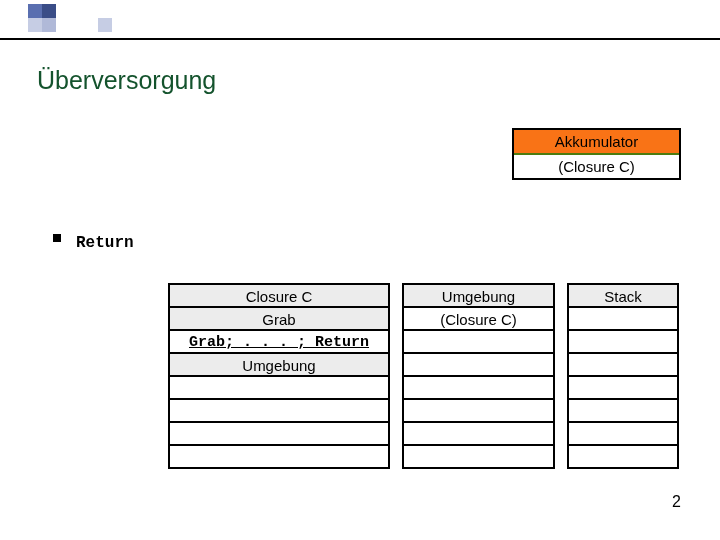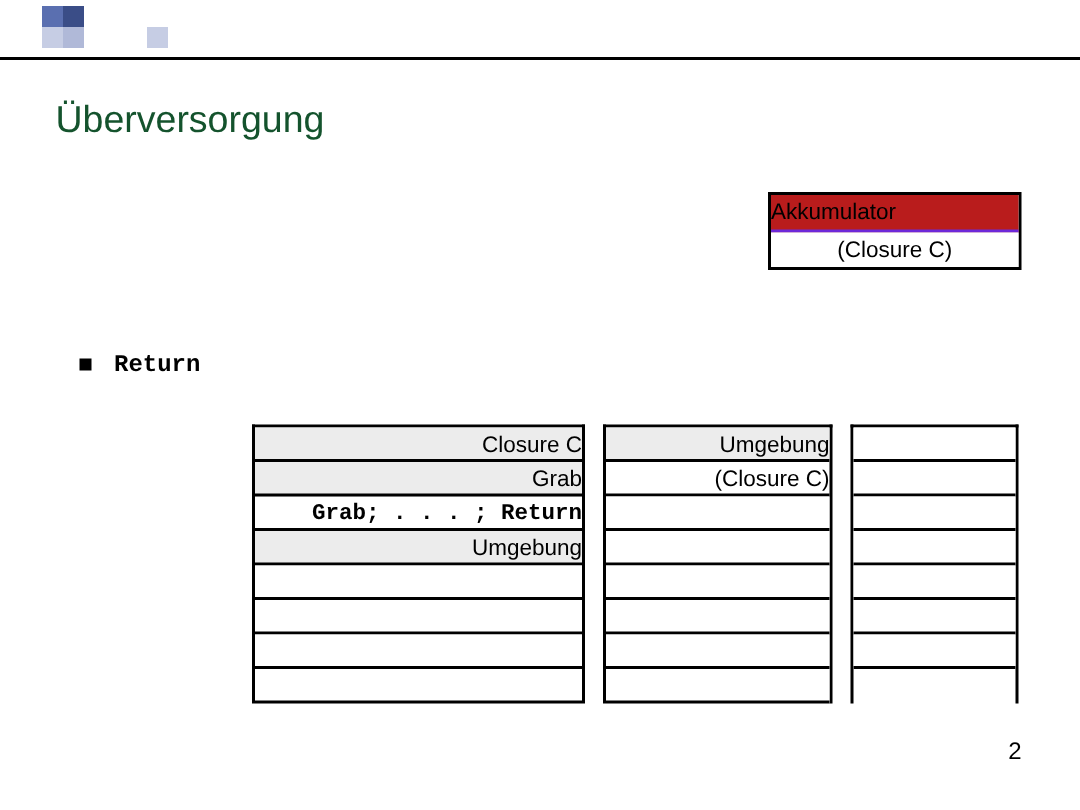--- a/index.html
+++ b/index.html
@@ -52,10 +52,11 @@
     border: 2px solid #000;
   }
   .akk-box .hdr {
-    background: #b91c1c;
+    background: #f97316;
+    text-align: center;
     font-size: 15px;
     padding: 3px 0;
-    border-bottom: 2px solid #6d28d9;
+    border-bottom: 2px solid #4d7c0f;
   }
   .akk-box .cell {
     background: #fff;

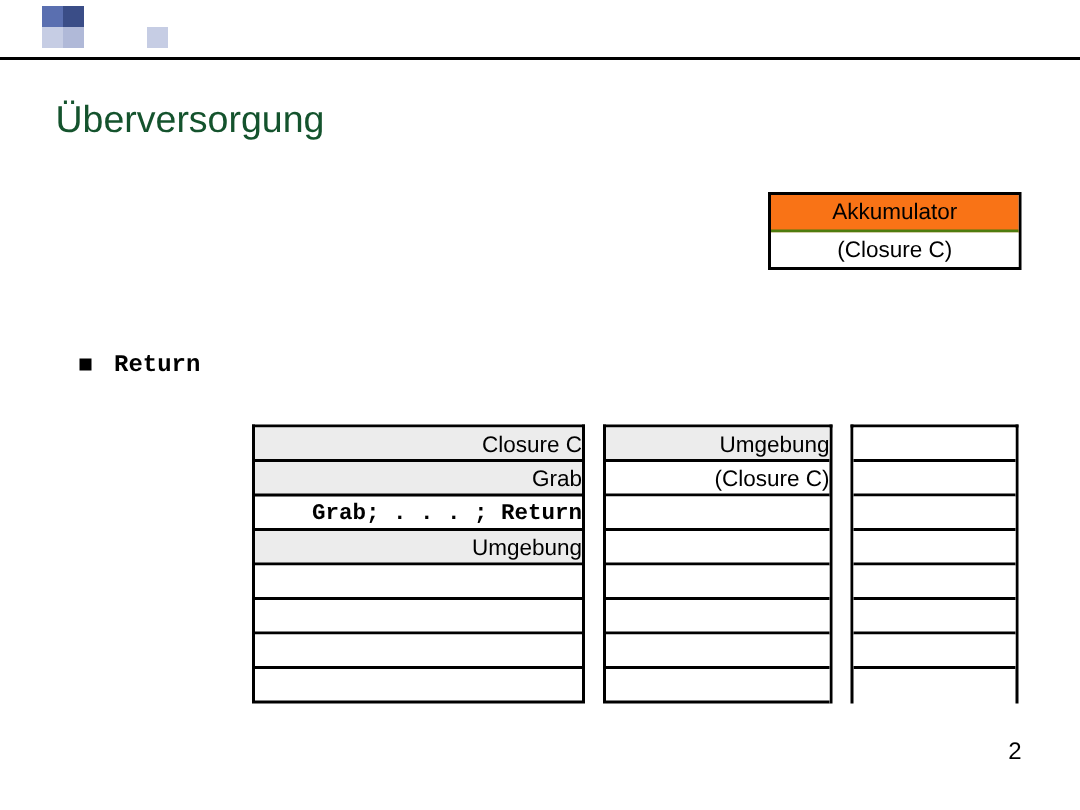--- a/index.html
+++ b/index.html
@@ -69,7 +69,7 @@
     left: 53px;
     top: 234px;
     display: flex;
-    align-items: center;
+    align-items: flex-start;
   }
   .bullet {
     width: 8px;

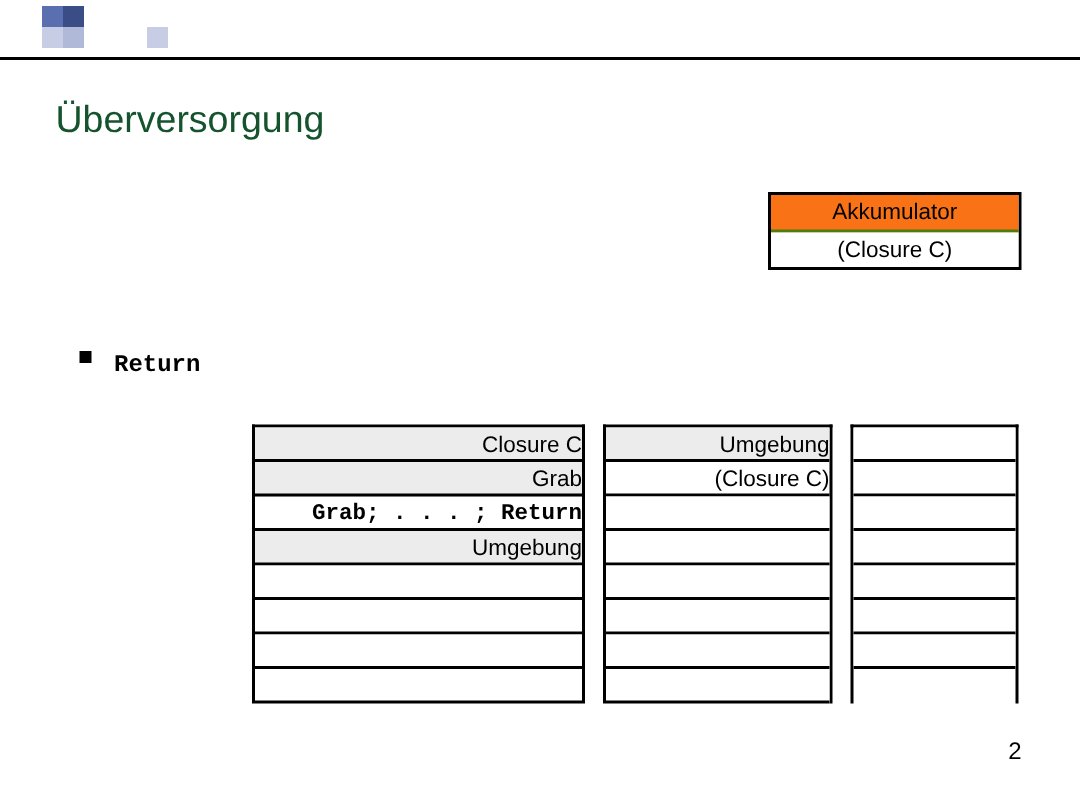--- a/index.html
+++ b/index.html
@@ -95,7 +95,7 @@
   }
   .tbl .row {
     border-bottom: 2px solid #000;
-    text-align: right;
+    text-align: center;
     font-size: 15px;
     height: 23px;
     line-height: 23px;

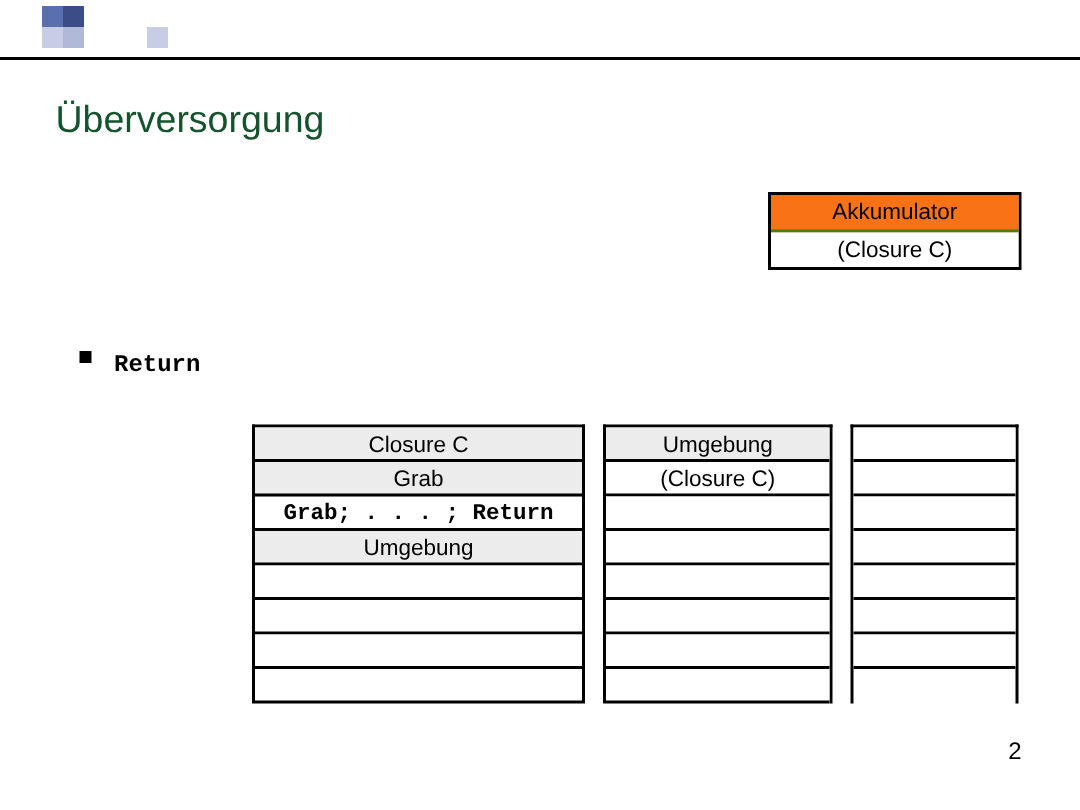--- a/index.html
+++ b/index.html
@@ -165,6 +165,7 @@
   </div>
 
   <div class="tbl w3">
+    <div class="row hdr">Stack</div>
     <div class="row empty"></div>
     <div class="row empty"></div>
     <div class="row empty"></div>

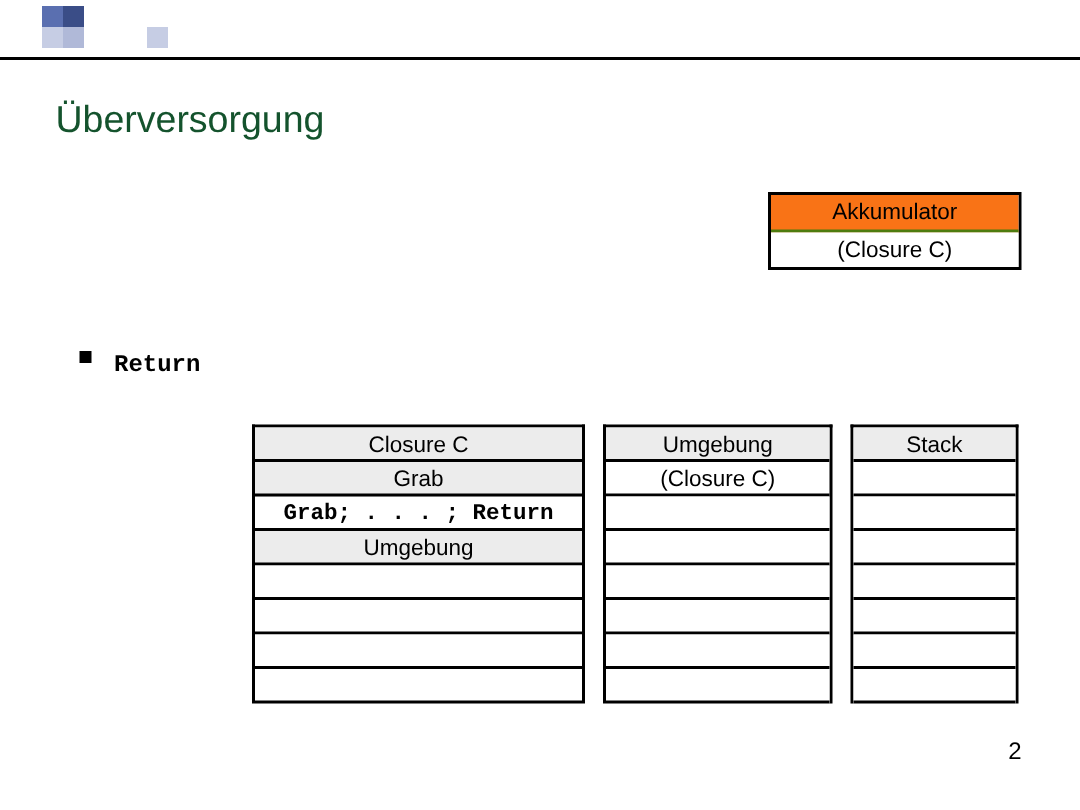--- a/index.html
+++ b/index.html
@@ -103,7 +103,7 @@
     overflow: hidden;
   }
   .tbl .hdr { background: #ececec; }
-  .tbl .mono { font-family: "Courier New", monospace; font-weight: bold; }
+  .tbl .mono { font-family: "Courier New", monospace; font-weight: bold; text-decoration: underline; }
   .tbl .empty { background: #fff; }
   .w1 { width: 222px; }
   .w2 { width: 153px; }

